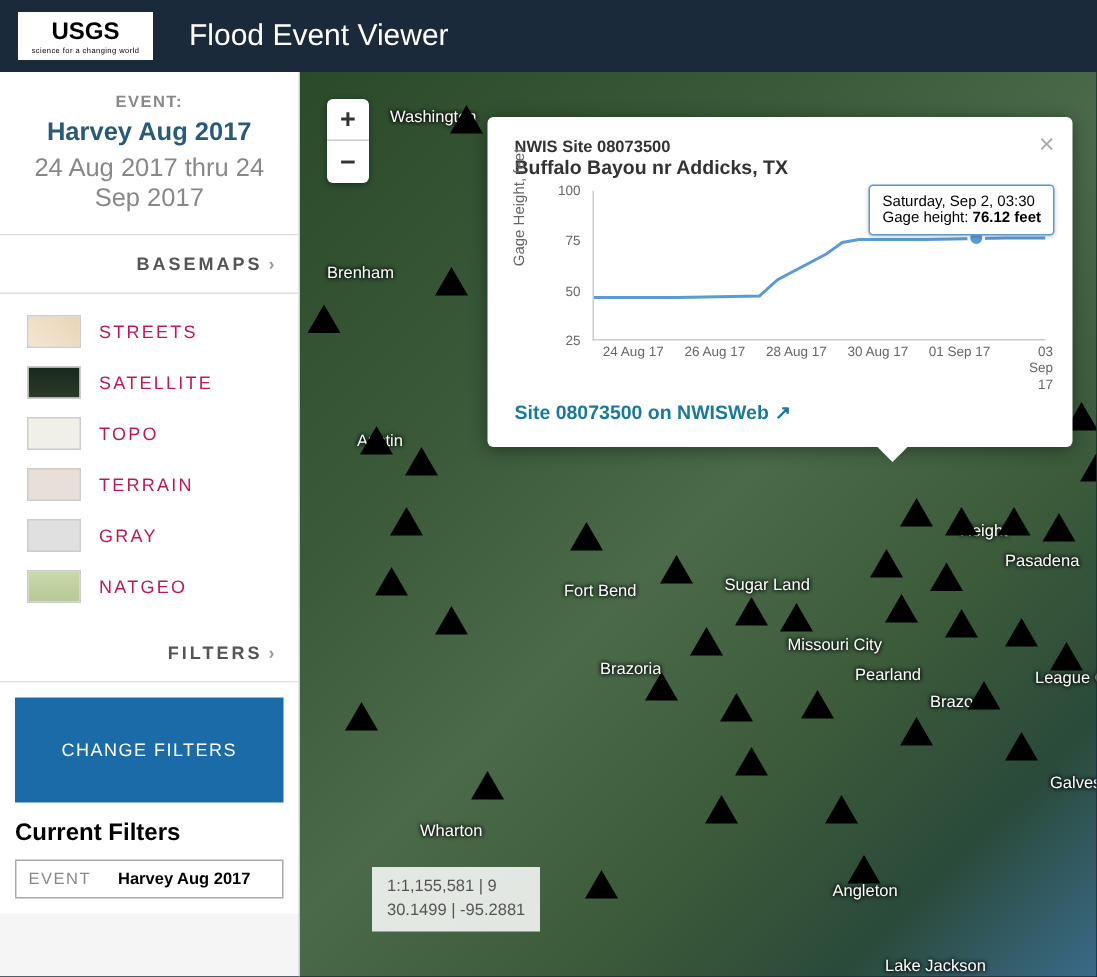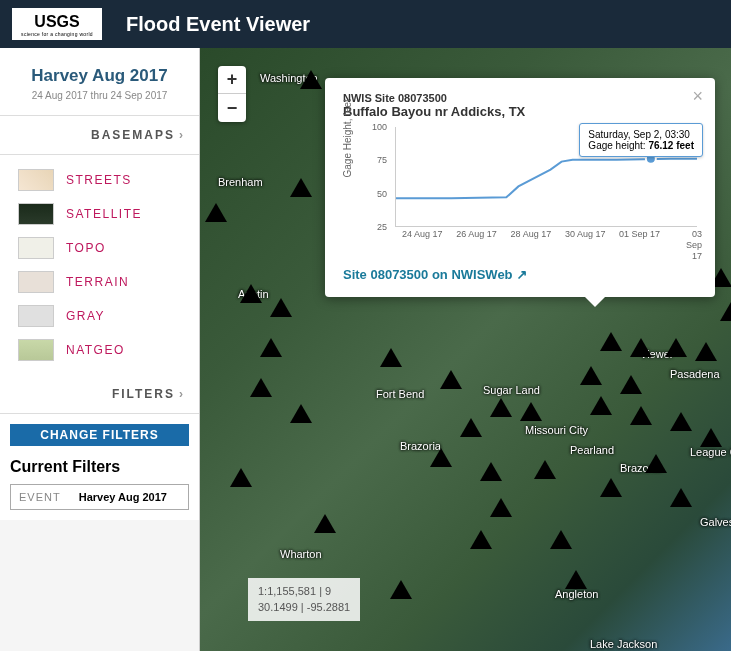--- a/index.html
+++ b/index.html
@@ -7,7 +7,7 @@
 .header{height:48px;background:#1a2a3a;display:flex;align-items:center;padding:0 12px;color:#fff}
 .logo{width:90px;height:32px;background:#fff;color:#000;display:flex;flex-direction:column;align-items:center;justify-content:center;font-weight:bold;font-size:16px;position:relative;padding-top:2px}
 .logo-sub{font-size:5px;font-weight:normal;letter-spacing:0.3px}
-.app-title{margin-left:24px;font-size:20px;font-weight:700}
+.app-title{margin-left:24px;font-size:20px;font-weight:400}
 .main{display:flex;height:603px}
 .sidebar{width:200px;background:#f5f5f5;overflow-y:auto;border-right:1px solid #ccc}
 .event-block{padding:14px 10px;text-align:center;background:#fff;border-bottom:1px solid #ddd}

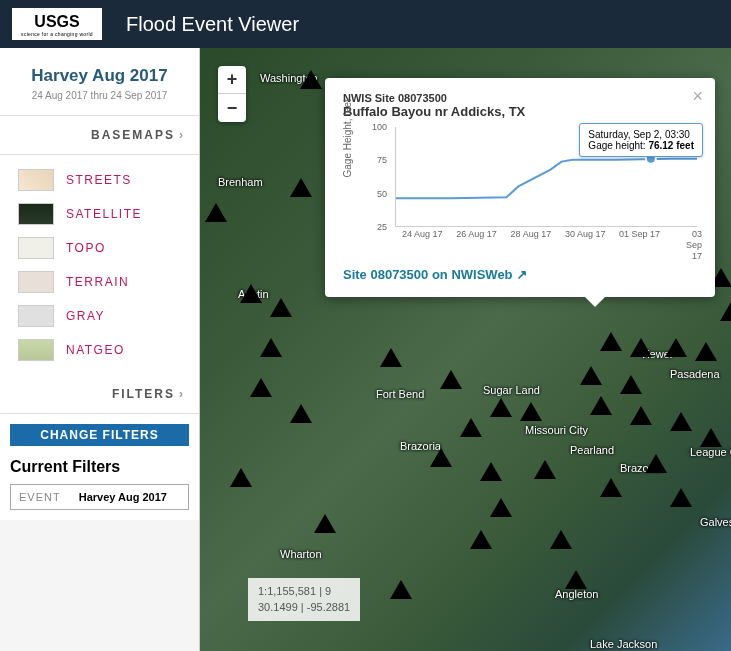--- a/index.html
+++ b/index.html
@@ -73,6 +73,7 @@
 <div class="main">
   <div class="sidebar">
     <div class="event-block">
+      <div class="event-label">EVENT:</div>
       <div class="event-name">Harvey Aug 2017</div>
       <div class="event-dates">24 Aug 2017 thru 24 Sep 2017</div>
     </div>

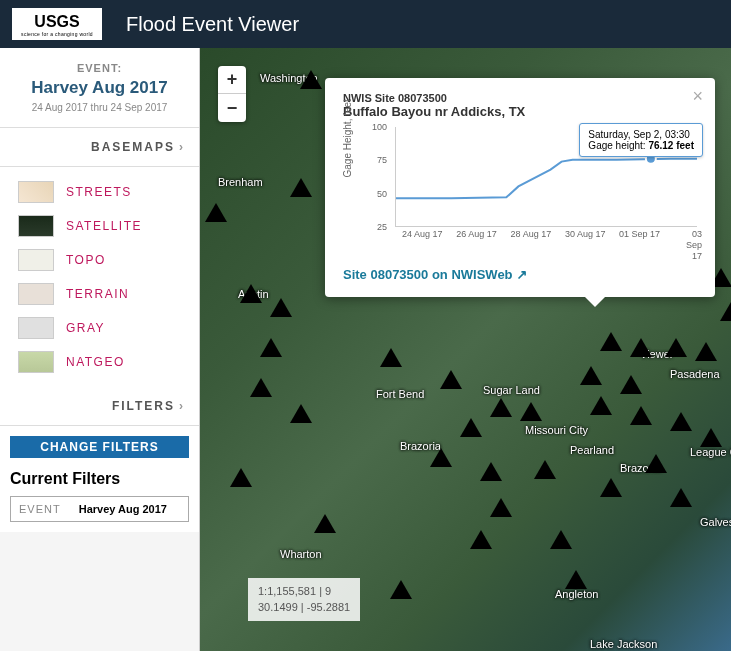--- a/index.html
+++ b/index.html
@@ -13,7 +13,7 @@
 .event-block{padding:14px 10px;text-align:center;background:#fff;border-bottom:1px solid #ddd}
 .event-label{font-size:11px;color:#888;letter-spacing:1px;font-weight:bold}
 .event-name{font-size:17px;color:#2a5a7a;font-weight:bold;margin:4px 0}
-.event-dates{font-size:10px;color:#888}
+.event-dates{font-size:17px;color:#888}
 .section-header{padding:12px 14px;background:#fff;border-bottom:1px solid #ddd;text-align:right;font-size:12px;letter-spacing:2px;color:#555;font-weight:bold;cursor:pointer}
 .chev{color:#999;margin-left:4px}
 .basemap-list{background:#fff;padding:8px 0}

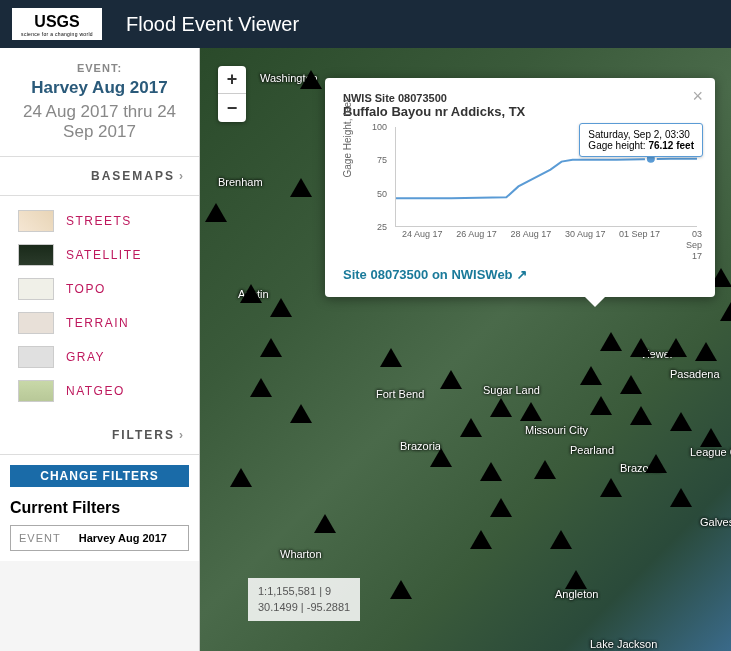--- a/index.html
+++ b/index.html
@@ -142,7 +142,7 @@
     <div class="city-label" style="top:500px;left:80px">Wharton</div>
     <div class="city-label" style="top:540px;left:355px">Angleton</div>
     <div class="city-label" style="top:590px;left:390px">Lake Jackson</div>
-    <div class="city-label" style="top:300px;left:440px">Viewer</div>
+    <div class="city-label" style="top:300px;left:440px">Height</div>
 
     <div class="tri" style="top:22px;left:100px"></div>
     <div class="tri" style="top:130px;left:90px"></div>

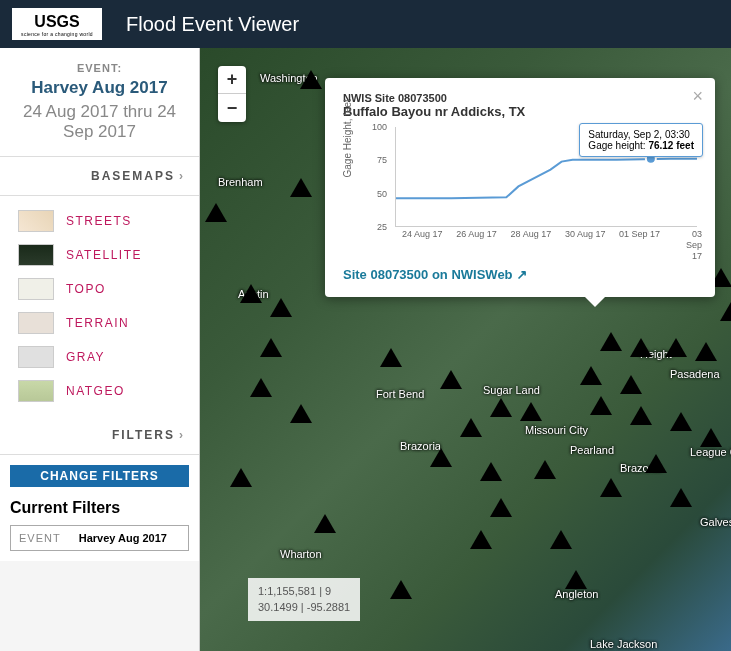--- a/index.html
+++ b/index.html
@@ -27,7 +27,7 @@
 .sw-natgeo{background:linear-gradient(#c8d8a8,#b8c898)}
 .bm-label{font-size:12px;color:#be185d;letter-spacing:1.5px}
 .filters-block{background:#fff;padding:10px}
-.change-filters-btn{width:100%;padding:4px;background:#1a6ba8;color:#fff;border:none;font-size:12px;letter-spacing:1px;cursor:pointer;font-weight:bold}
+.change-filters-btn{width:100%;padding:28px;background:#1a6ba8;color:#fff;border:none;font-size:12px;letter-spacing:1px;cursor:pointer;font-weight:normal}
 .current-filters-title{font-size:16px;font-weight:bold;margin:12px 0 8px 0}
 .filter-chip{border:1px solid #aaa;padding:6px 8px;display:flex;align-items:center;font-size:11px}
 .filter-chip-label{color:#888;letter-spacing:1px;margin-right:18px}

